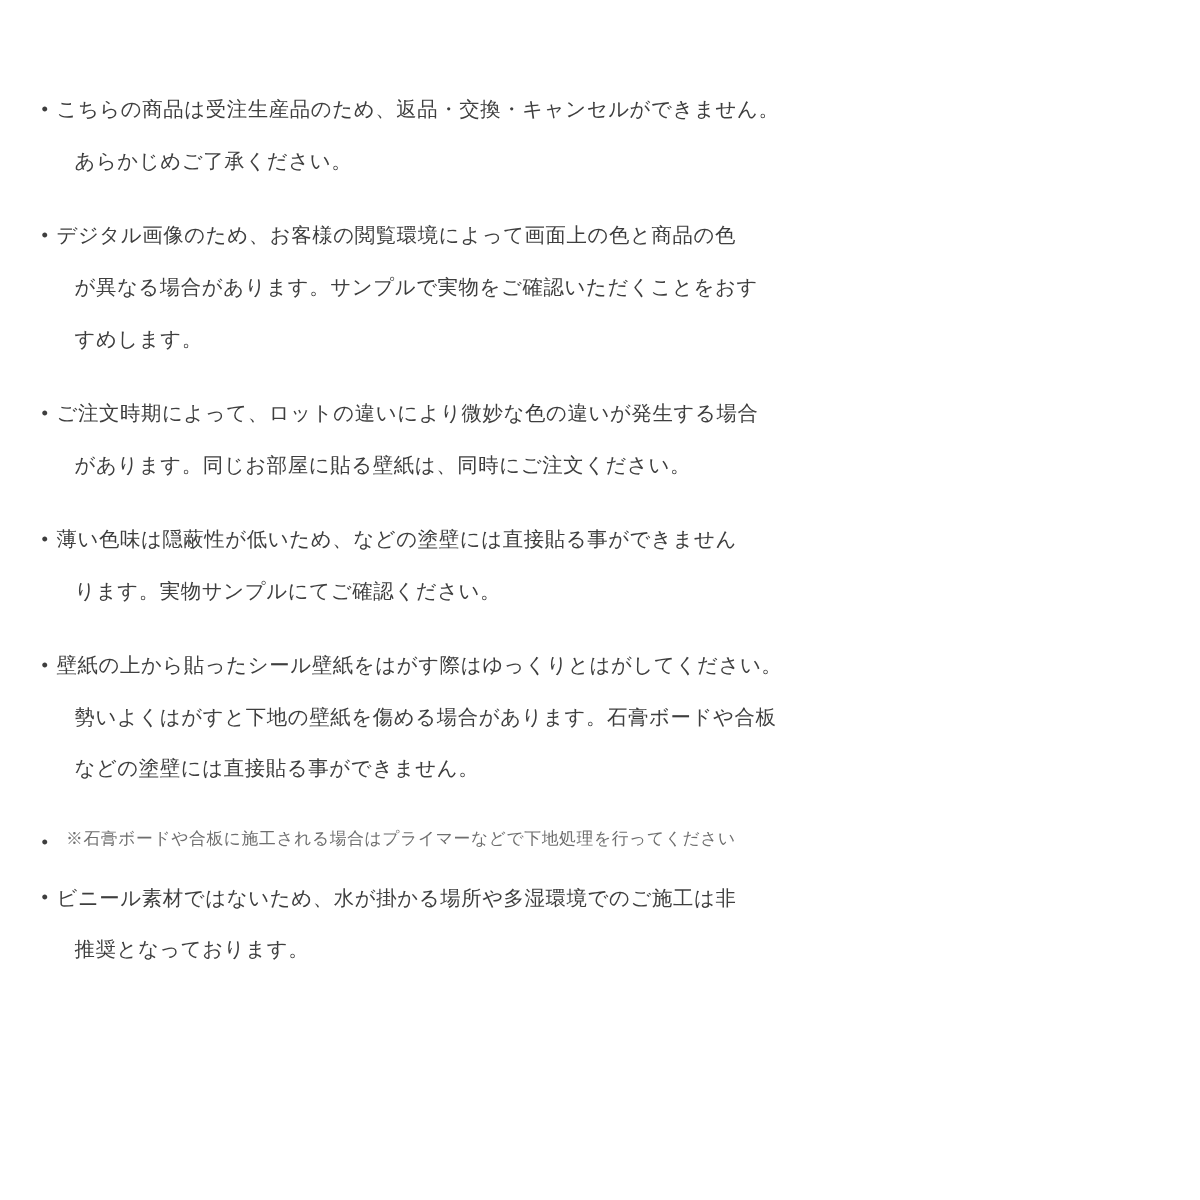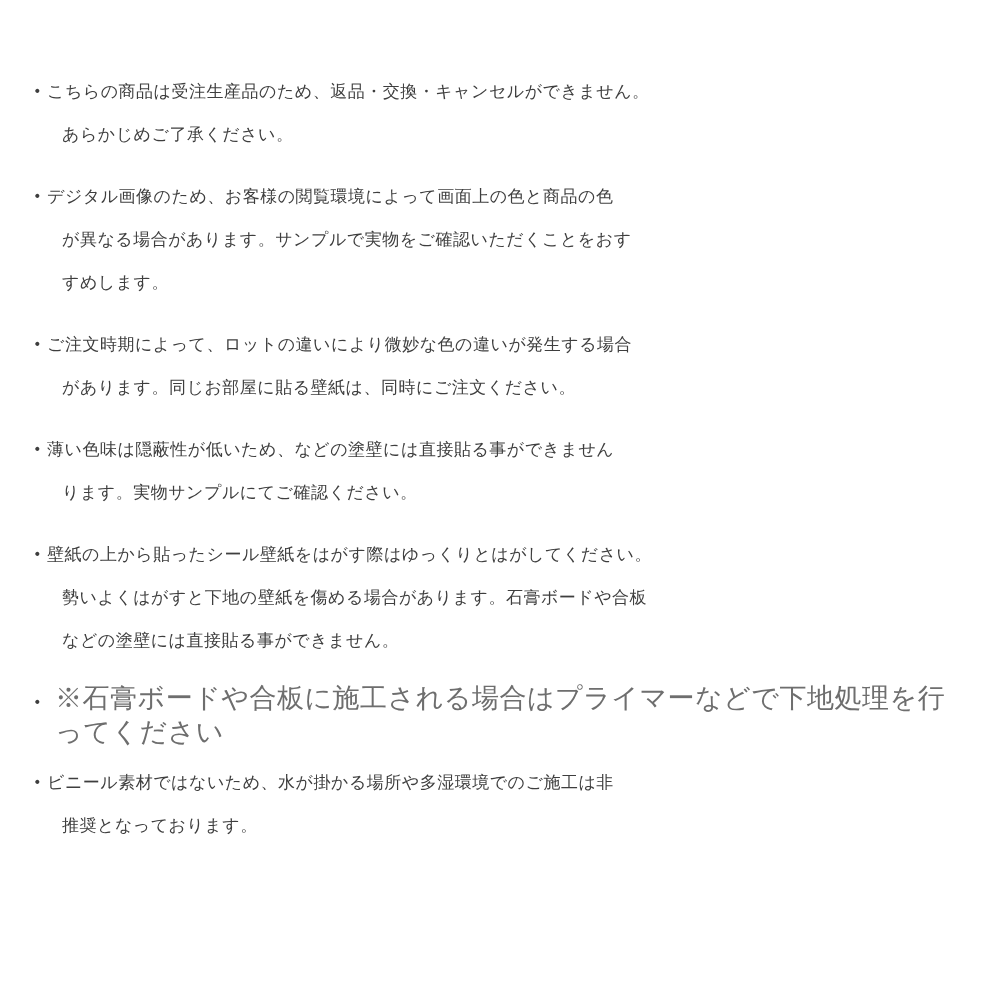--- a/index.html
+++ b/index.html
@@ -41,7 +41,7 @@
   .sub-note {
     padding-left: 55px;
     margin-top: 3px;
-    font-size: 27px;
+    font-size: 14px;
     line-height: 34px;
     letter-spacing: 0.5px;
     color: #6e6e6e;

